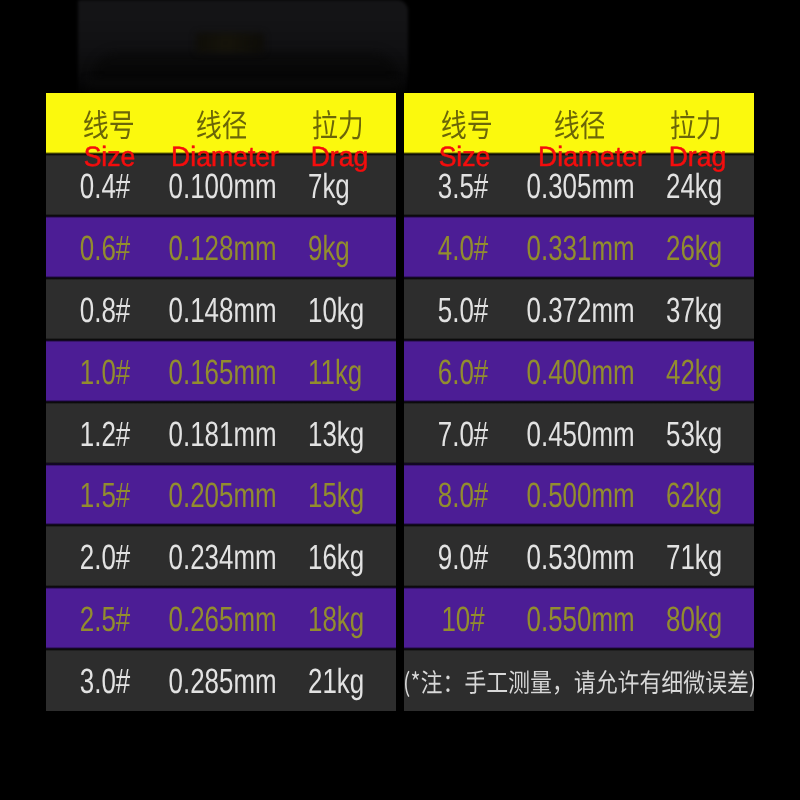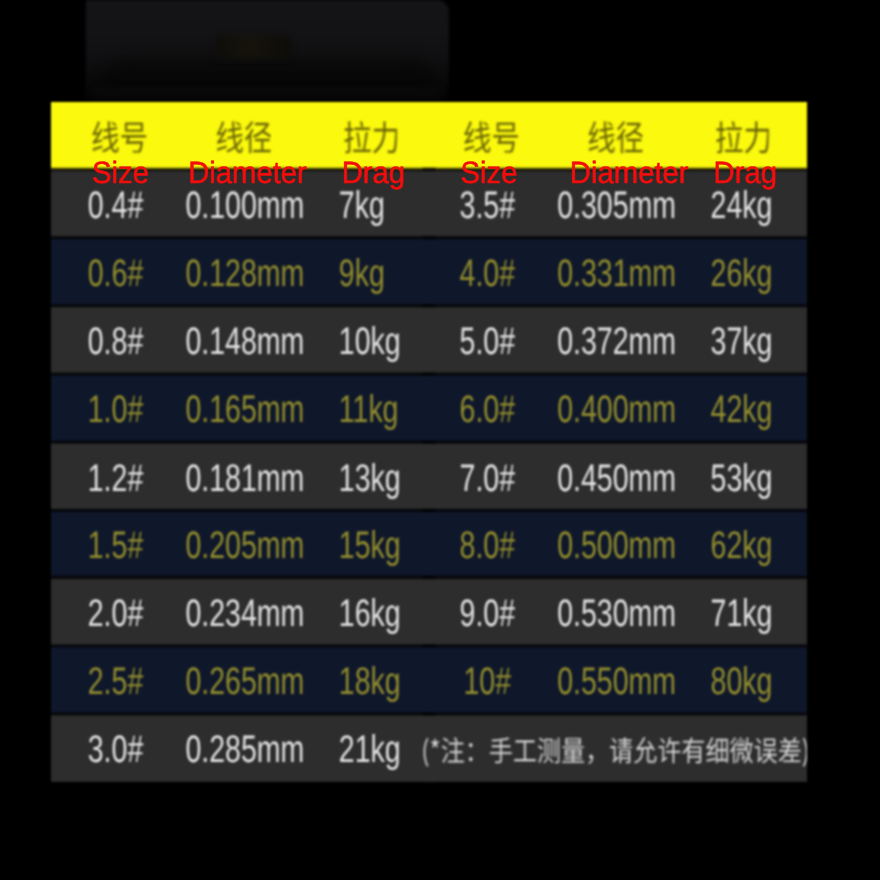--- a/index.html
+++ b/index.html
@@ -39,7 +39,7 @@
   
   .table{position:absolute;width:350px;box-sizing:border-box;}
   #tableL,#overL{left:46px;top:93px;}
-  #tableR,#overR{left:384px;top:93px;}
+  #tableR,#overR{left:404px;top:93px;}
 
   .hdr{position:relative;height:61px;background:#fbf90d;}
   .row{position:relative;height:61.9px;}

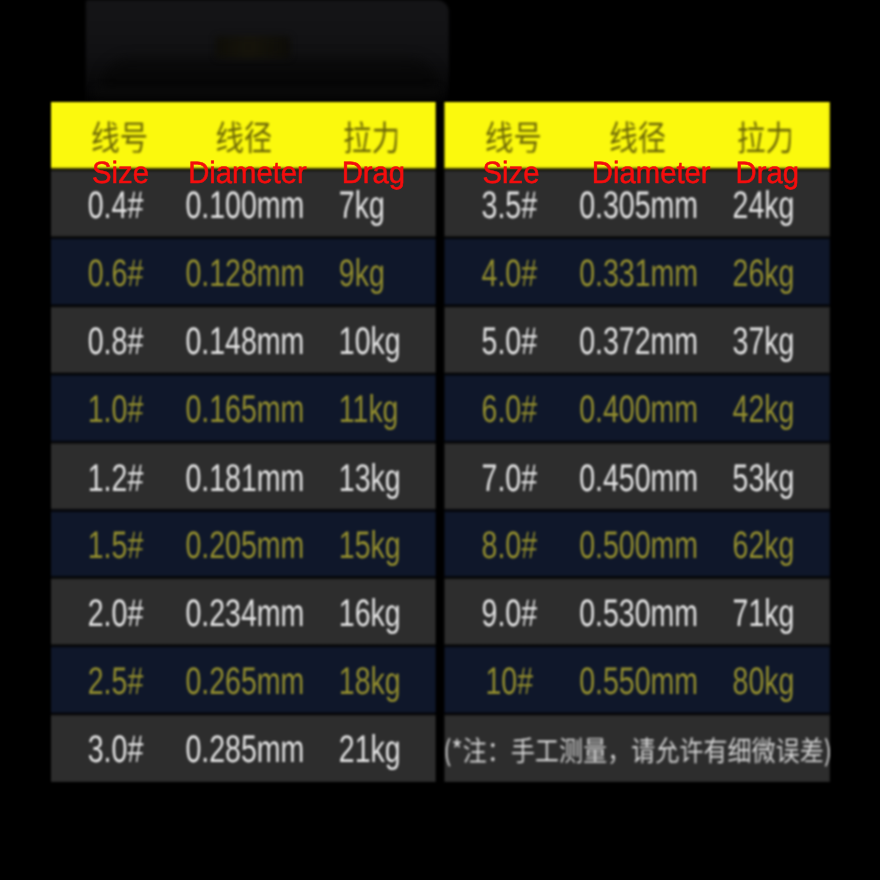--- a/index.html
+++ b/index.html
@@ -44,7 +44,7 @@
   .hdr{position:relative;height:61px;background:#fbf90d;}
   .row{position:relative;height:61.9px;}
   .row.dark{background:#2d2d2d;padding-left:44px;}
-  .row.lite{background:#0f172a;}
+  .row.lite{background:#4c1d95;}
   .note{position:relative;height:61.9px;background:#2d2d2d;}
 
   

